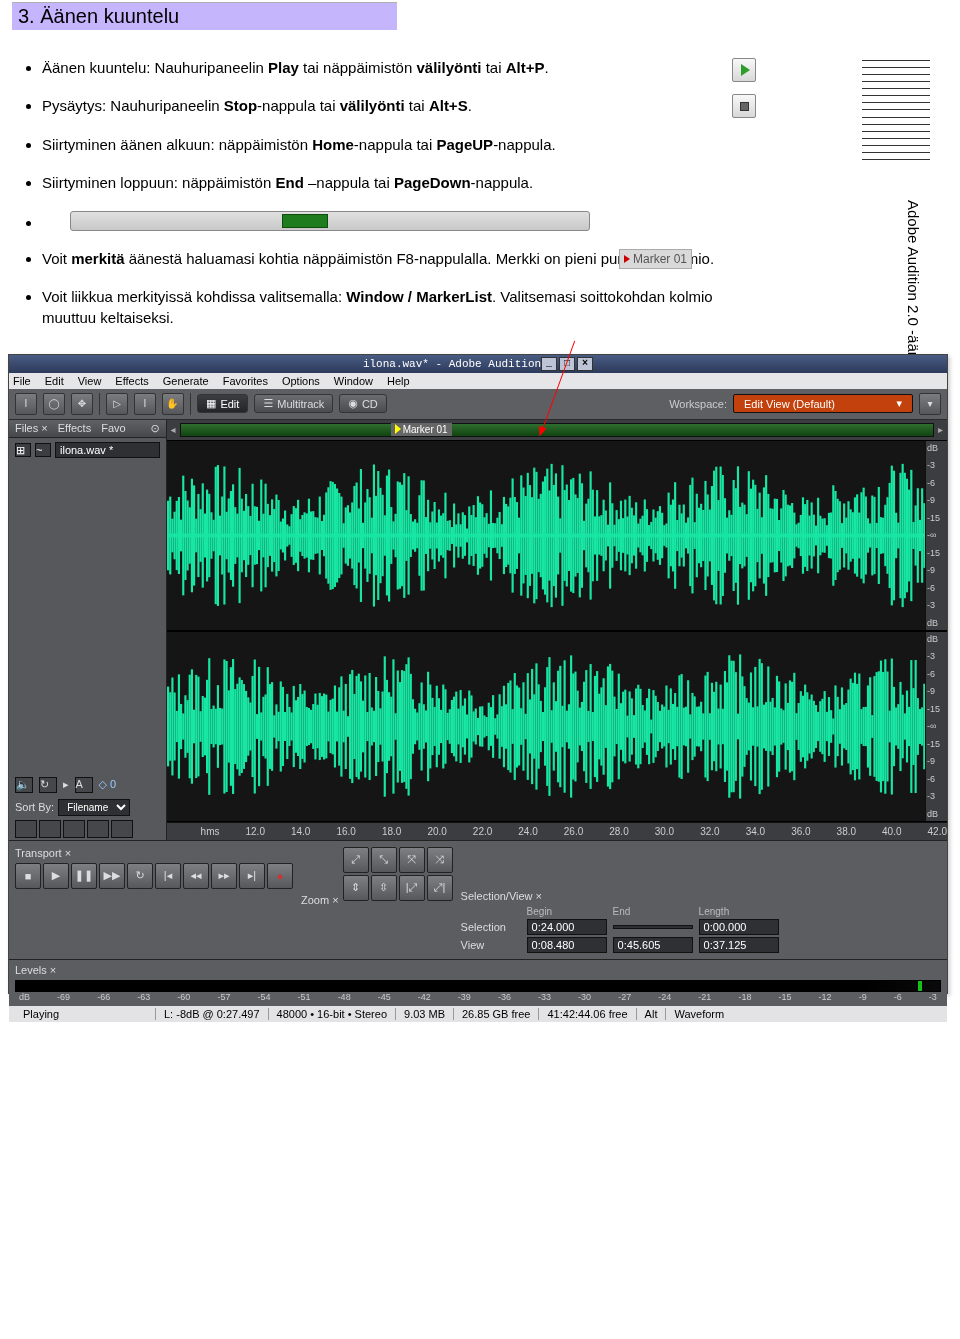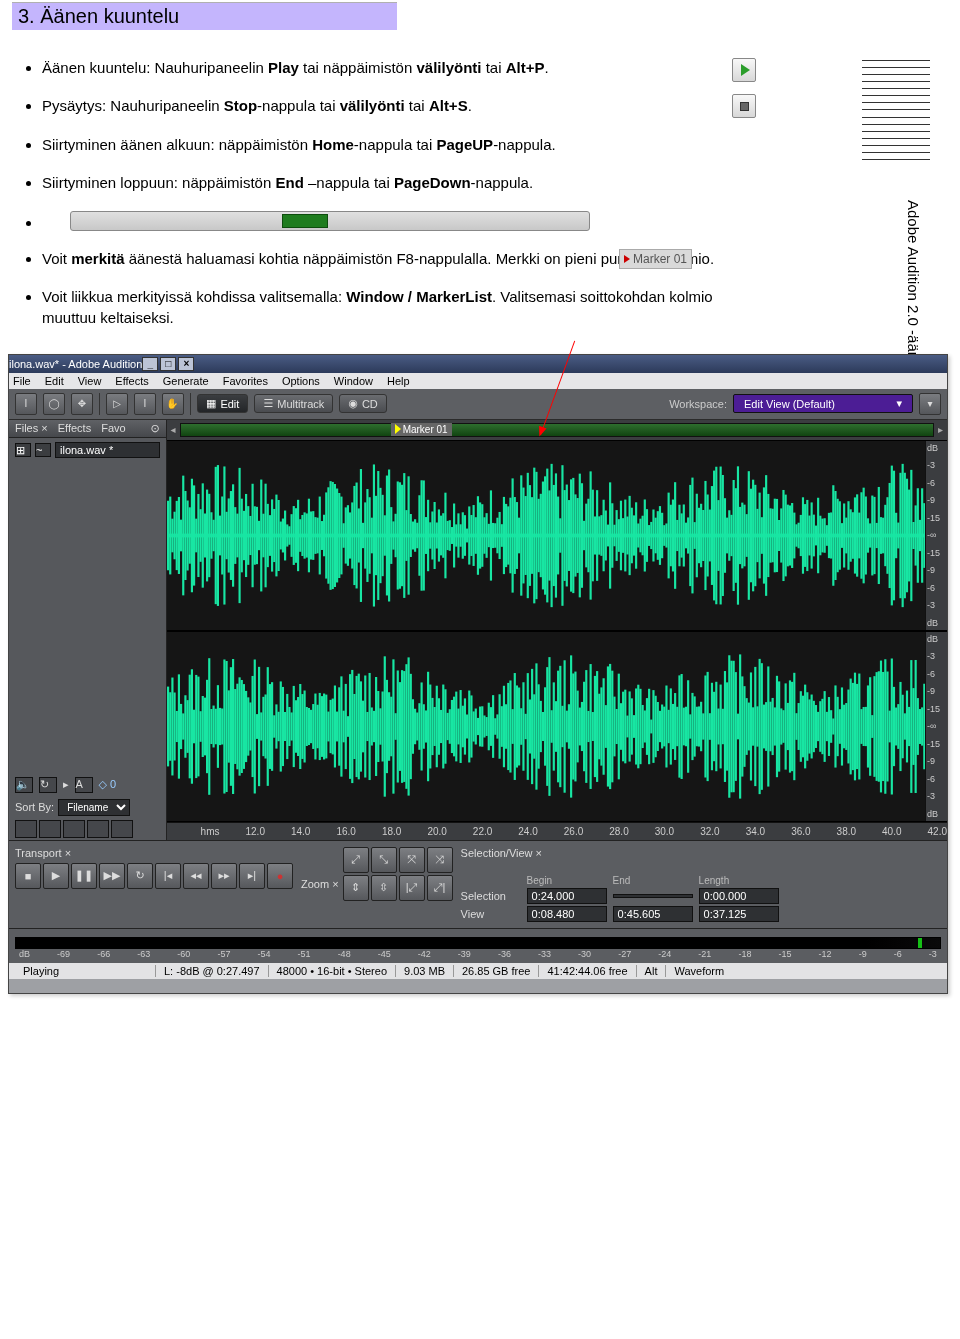--- a/index.html
+++ b/index.html
@@ -146,11 +146,12 @@
   .aa-title {
     background: linear-gradient(#4a5c84,#2c3a5a);
     color: #fff;
-    padding: 2px 0;
+    padding: 2px 22px;
     font-size: 11px;
     display: flex;
     align-items: center;
-    justify-content: flex-start;
+    justify-content: center;
+    font-family: Liberation Mono, monospace;
   }
   .aa-title .winbtns { display:flex; gap:2px; }
   .aa-title .winbtn {

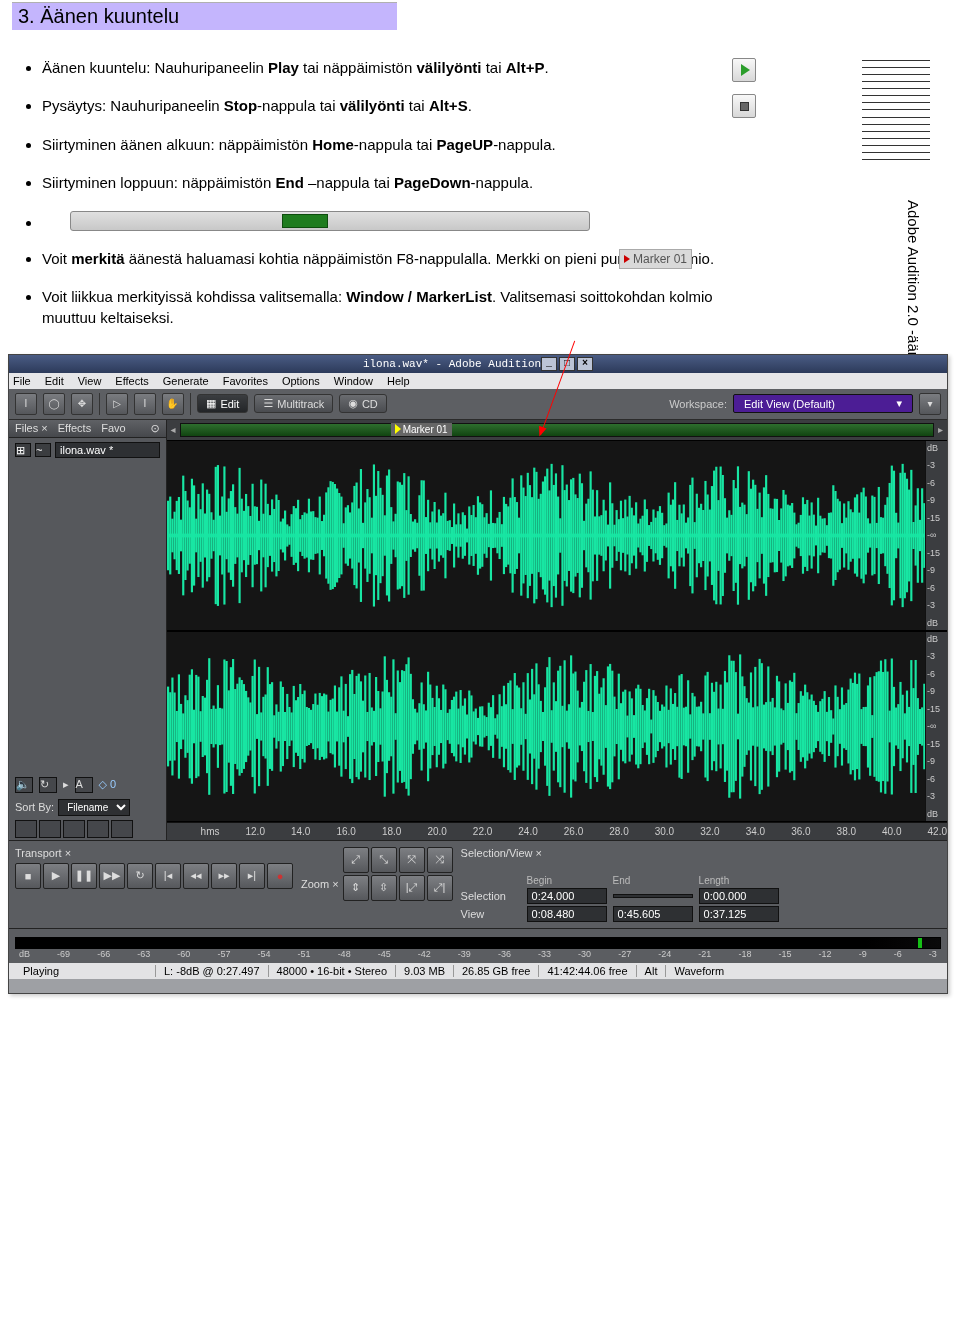--- a/index.html
+++ b/index.html
@@ -190,7 +190,7 @@
   .aa-toolbar .spacer { flex:1; }
   .aa-toolbar .ws-label { color:#ccc; font-size:11px; }
   .aa-toolbar .ws-val {
-    background:#4c1d95; color:#fff; padding:2px 10px; border:1px solid #111;
+    background:#c2410c; color:#fff; padding:2px 10px; border:1px solid #111;
     min-width:180px; border-radius:2px; display:flex; align-items:center; justify-content:space-between;
   }
 

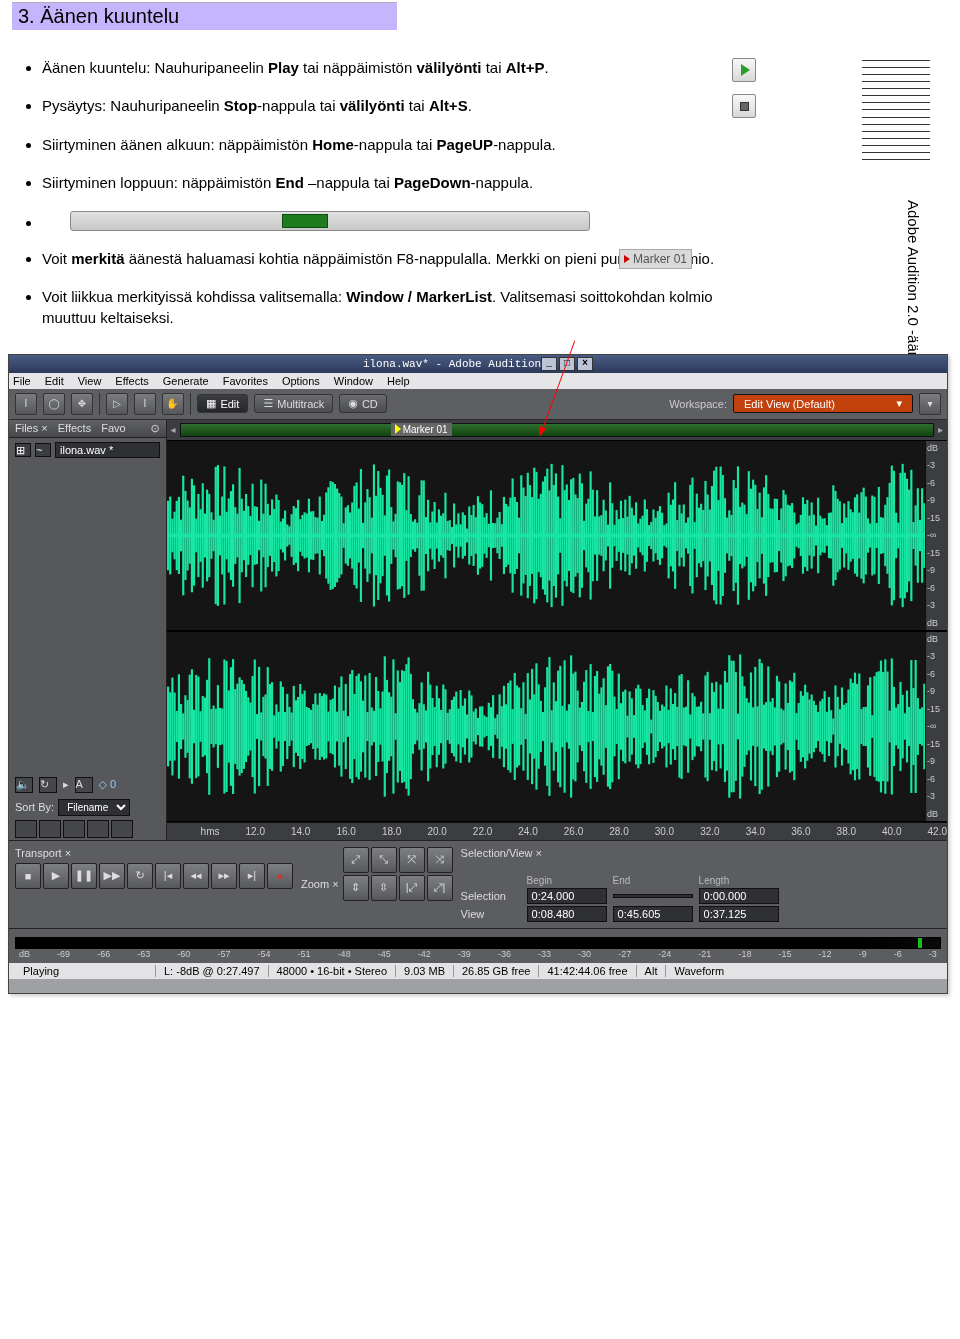--- a/index.html
+++ b/index.html
@@ -337,7 +337,7 @@
   }
   .aa-zoom-grid { display:grid; grid-template-columns: repeat(4, 26px); grid-template-rows: repeat(2,26px); gap:2px; }
   .aa-selview {
-    display:flex; flex-direction:column; gap:16px;
+    display:flex; flex-direction:column; gap:4px;margin-top:43px;
   }
   .aa-sv-grid {
     display:grid; grid-template-columns: 60px 80px 80px 80px;

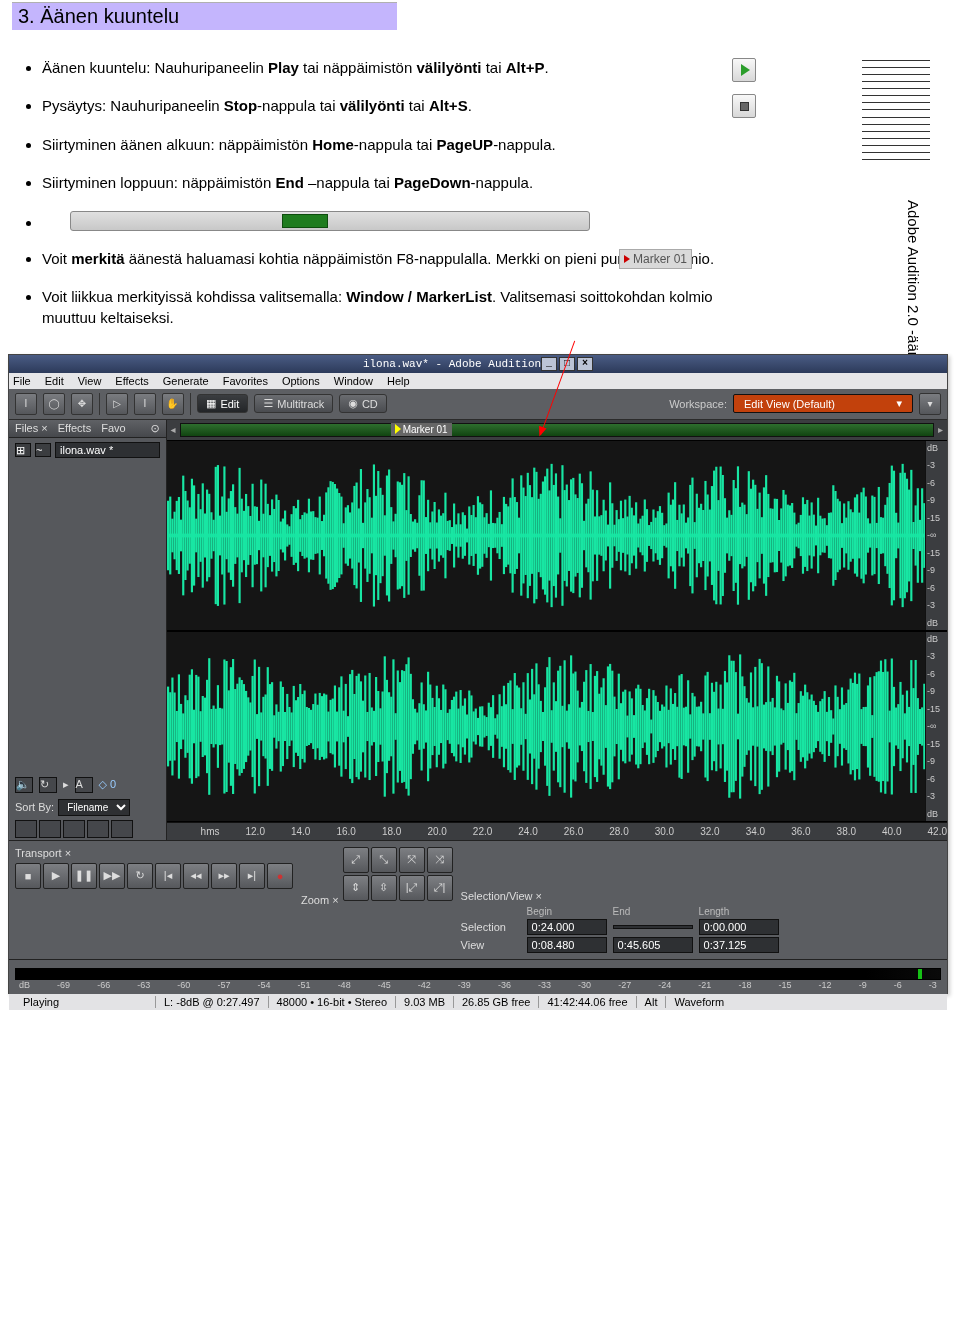--- a/index.html
+++ b/index.html
@@ -1362,6 +1362,9 @@
   </div>
 
   <div class="aa-levels">
+    <div class="aa-panel-title">
+        <span>Levels ×</span>
+      </div>
     <div class="aa-level-bar">
         <div class="notch"></div>
       </div>

